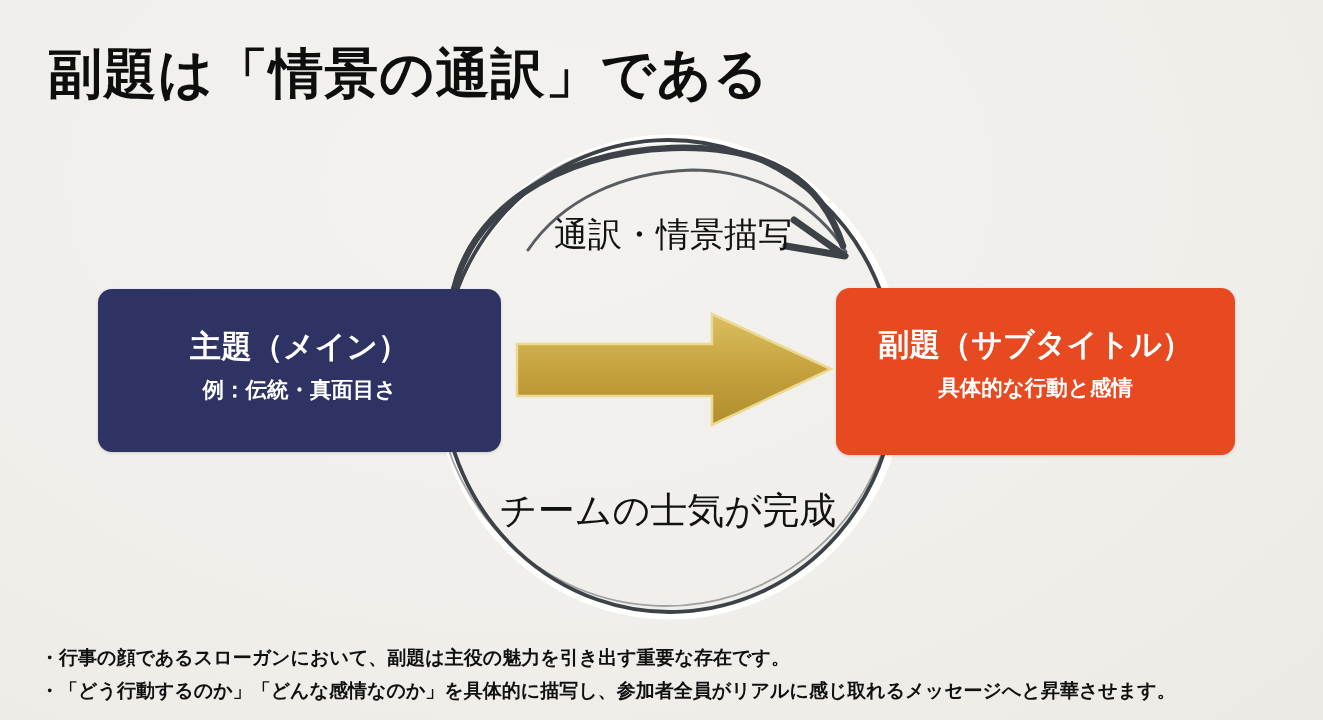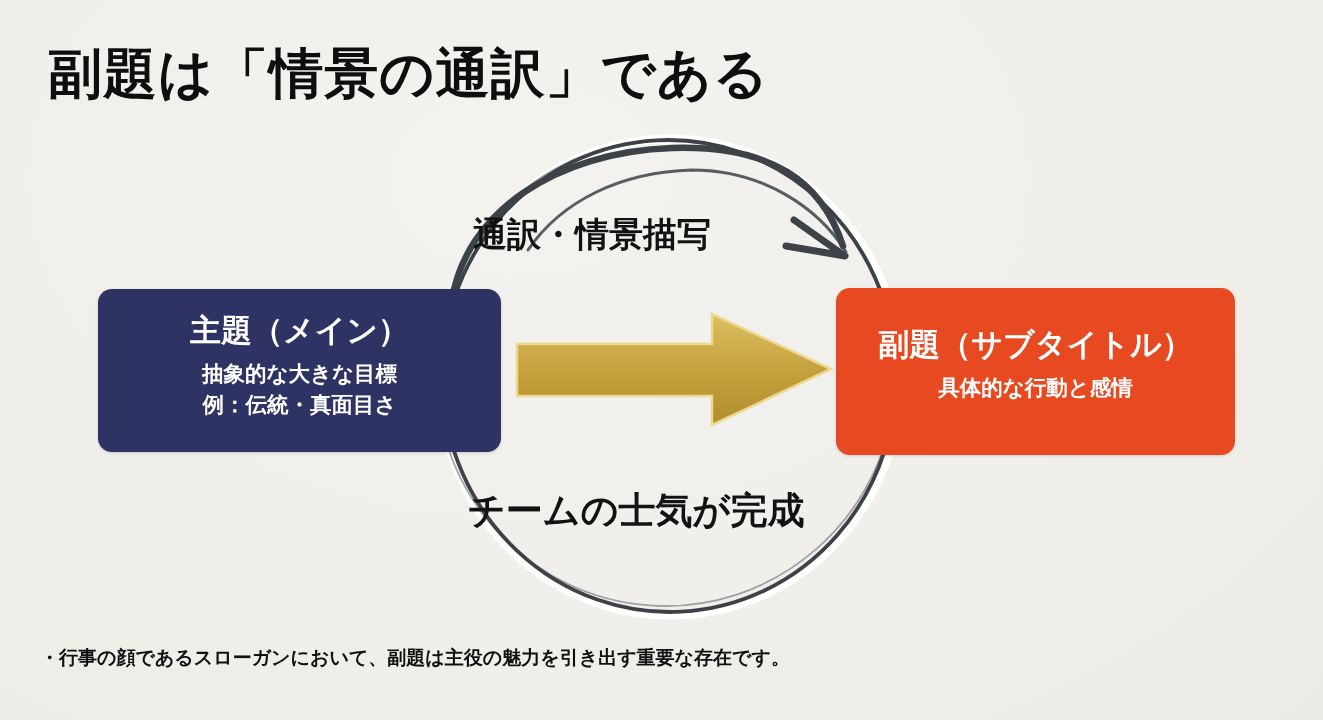--- a/index.html
+++ b/index.html
@@ -19,8 +19,8 @@
   }
   .diagram-svg{position:absolute;left:0;top:0;z-index:1;}
   .cycle-label{
-    position:absolute;z-index:3;text-align:left;
-    font-weight:700;color:#121212;white-space:nowrap;
+    position:absolute;z-index:3;text-align:center;
+    font-weight:400;color:#121212;white-space:nowrap;
   }
   .cycle-label.top{left:473px;top:212px;width:400px;font-size:34px;}
   .cycle-label.bottom{left:468px;top:486px;width:400px;font-size:37px;}

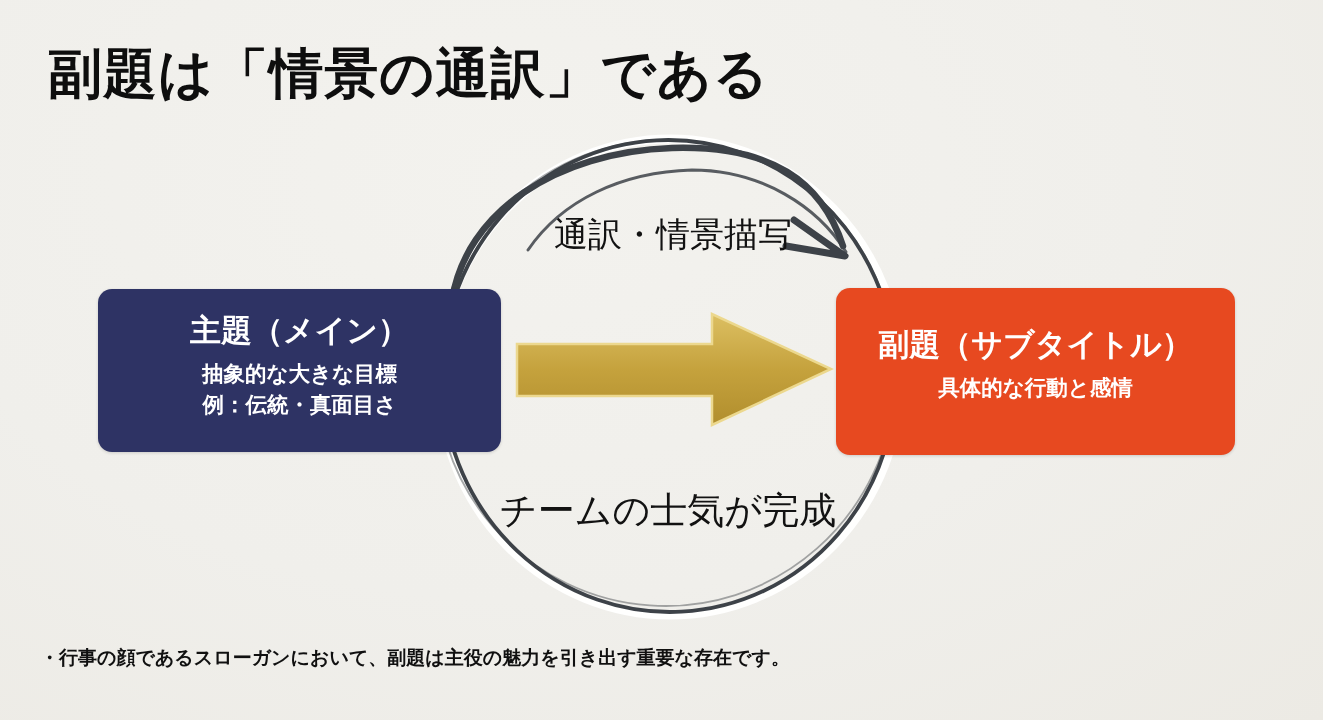--- a/index.html
+++ b/index.html
@@ -77,7 +77,6 @@
 
   <div class="node node-main" style="background: rgb(46, 51, 100);">
     <div class="node-title">主題（メイン）</div>
-    <div class="node-line">抽象的な大きな目標</div>
     <div class="node-line">例：伝統・真面目さ</div>
   </div>
 

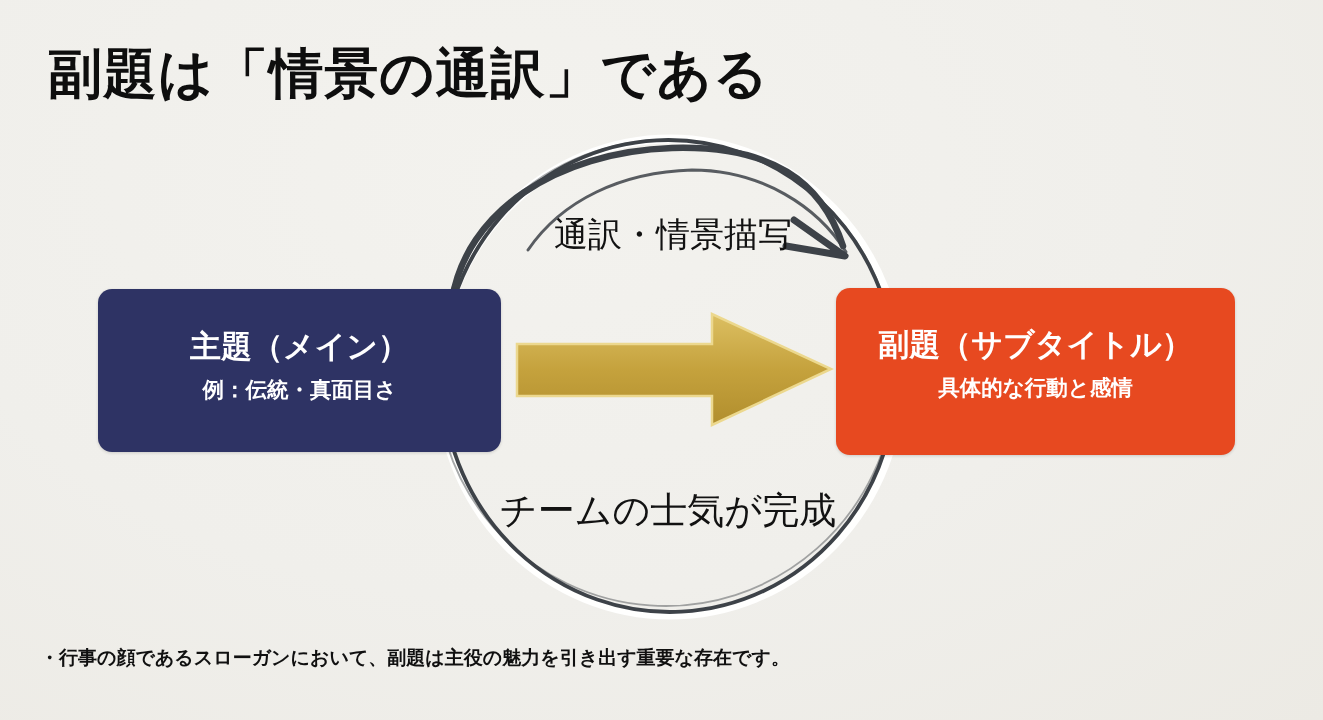--- a/index.html
+++ b/index.html
@@ -87,6 +87,7 @@
 
   <div class="notes">
     <div class="note-line">・行事の顔であるスローガンにおいて、副題は主役の魅力を引き出す重要な存在です。</div>
+    <div class="note-line">・「どう行動するのか」「どんな感情なのか」を具体的に描写し、参加者全員がリアルに感じ取れるメッセージへと昇華させます。</div>
   </div>
 
 </div>

